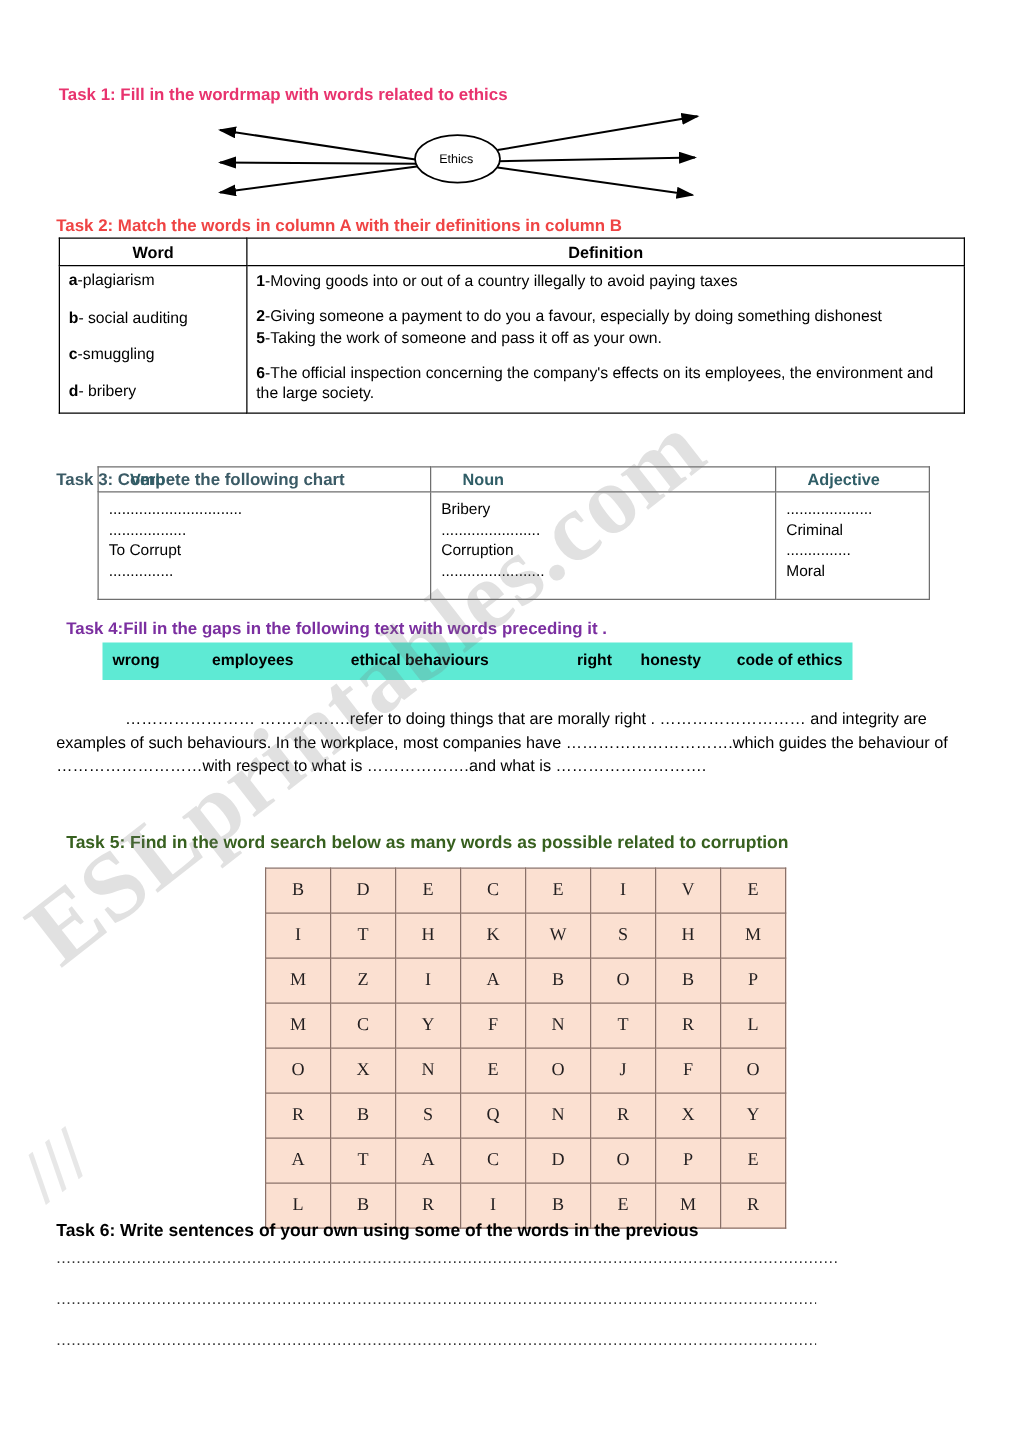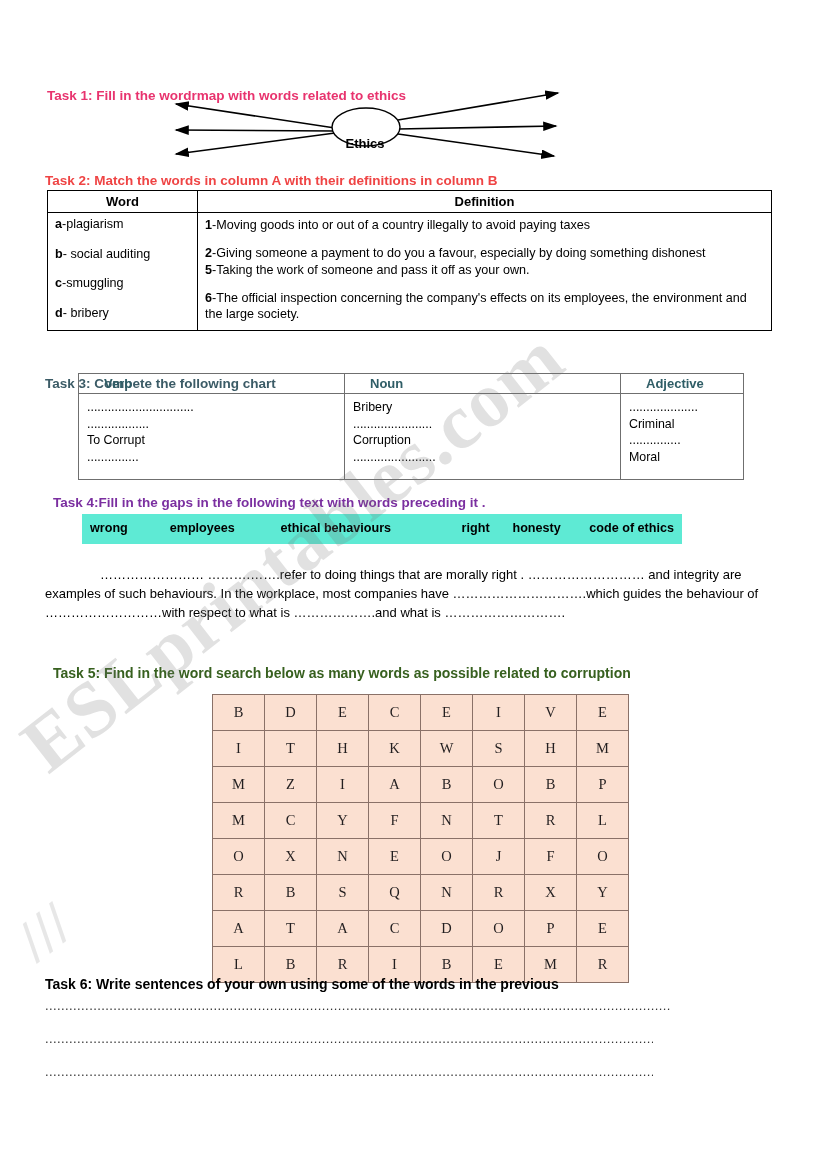--- a/index.html
+++ b/index.html
@@ -61,7 +61,7 @@
     font-size: 13.5px;
     white-space: nowrap;
   }
-  .t1-head { position: absolute; left: 47px;  top: 68px;  color: #e8336e; margin-top: 20px; }
+  .t1-head { position: absolute; left: 47px;  top: 68px;  color: #e8336e; }
   .t2-head { position: absolute; left: 45px;  top: 173px; color: #ef4444; }
   .t3-head { position: absolute; left: 45px;  top: 376px; color: #3b5b66; }
   .t4-head { position: absolute; left: 53px;  top: 495px; color: #7b2fa0; }

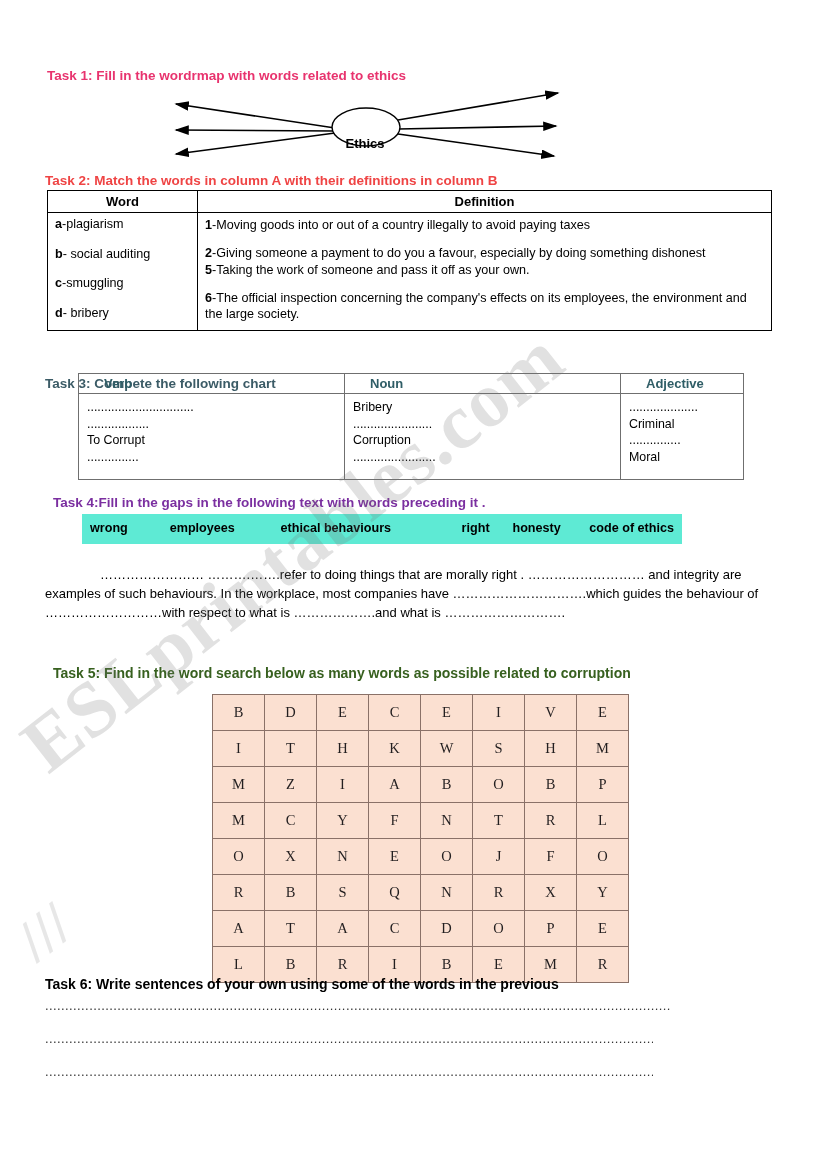--- a/index.html
+++ b/index.html
@@ -78,13 +78,13 @@
   }
   .ellipse-label {
     position: absolute;
-    left: 0; top: 16px;
+    left: 0; top: 0;
     width: 430px; height: 78px;
     display: flex;
     align-items: center;
     justify-content: center;
-    font-weight: bold;
-    font-size: 13px;
+    font-weight: normal;
+    font-size: 10px;
     pointer-events: none;
   }
 

